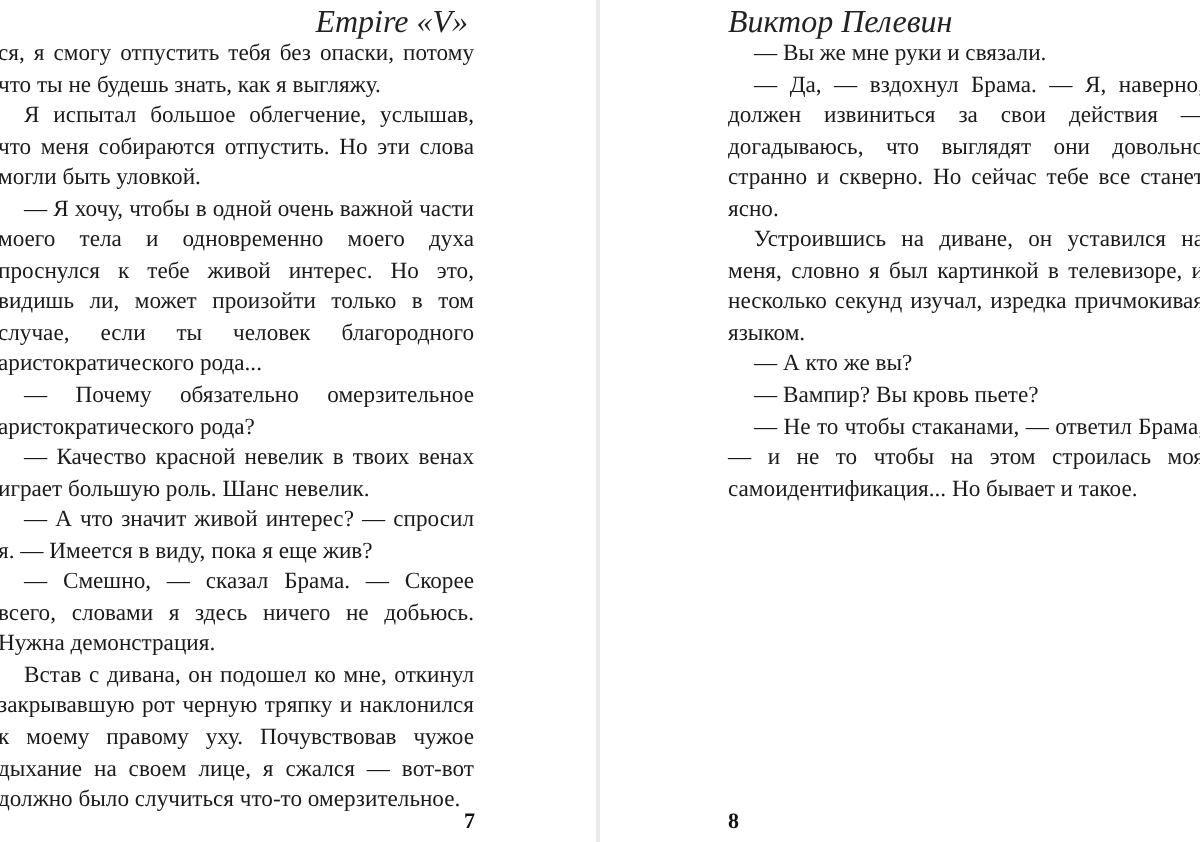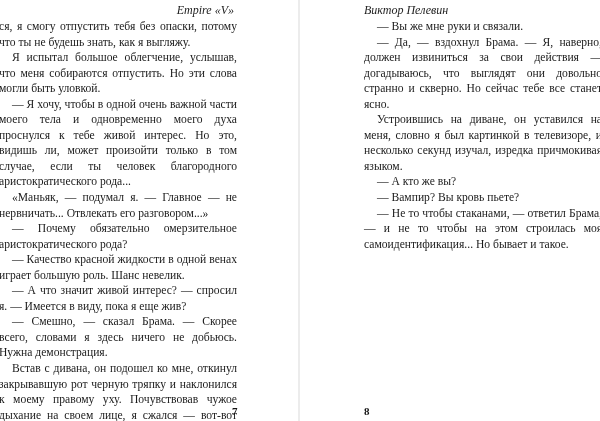--- a/index.html
+++ b/index.html
@@ -21,7 +21,7 @@
   }
   .running-head {
     position: absolute; top: 3px;
-    font-style: italic; font-size: 12px; color: #222;
+    font-style: italic; font-size: 16px; color: #222;
   }
   .page-left .running-head { right: 64px; }
   .page-right .running-head { left: 62px; }

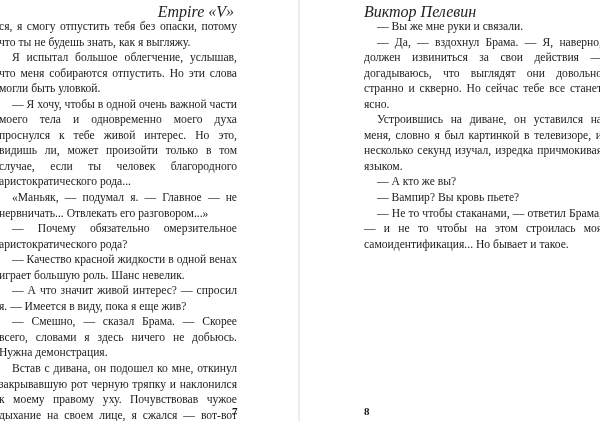--- a/index.html
+++ b/index.html
@@ -51,7 +51,6 @@
     <p class="noindent">ся, я смогу отпустить тебя без опаски, потому что ты не будешь знать, как я выгляжу.</p>
     <p>Я испытал большое облегчение, услышав, что меня собираются отпустить. Но эти слова могли быть уловкой.</p>
     <p>— Я хочу, чтобы в одной очень важной части моего тела и одновременно моего духа проснулся к тебе живой интерес. Но это, видишь ли, может произойти только в том случае, если ты человек благородного аристократического рода...</p>
-    <p>«Маньяк, — подумал я. — Главное — не нервничать... Отвлекать его разговором...»</p>
     <p>— Почему обязательно омерзительное аристократического рода?</p>
     <p>— Качество красной жидкости в одной венах играет большую роль. Шанс невелик.</p>
     <p>— А что значит живой интерес? — спросил я. — Имеется в виду, пока я еще жив?</p>

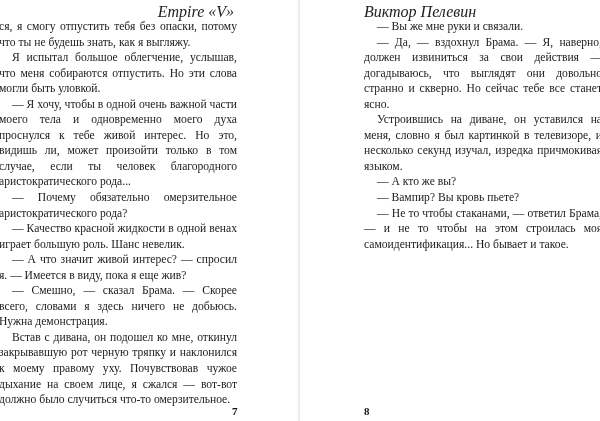--- a/index.html
+++ b/index.html
@@ -52,7 +52,7 @@
     <p>Я испытал большое облегчение, услышав, что меня собираются отпустить. Но эти слова могли быть уловкой.</p>
     <p>— Я хочу, чтобы в одной очень важной части моего тела и одновременно моего духа проснулся к тебе живой интерес. Но это, видишь ли, может произойти только в том случае, если ты человек благородного аристократического рода...</p>
     <p>— Почему обязательно омерзительное аристократического рода?</p>
-    <p>— Качество красной жидкости в одной венах играет большую роль. Шанс невелик.</p>
+    <p>— Качество красной невелик в твоих венах играет большую роль. Шанс невелик.</p>
     <p>— А что значит живой интерес? — спросил я. — Имеется в виду, пока я еще жив?</p>
     <p>— Смешно, — сказал Брама. — Скорее всего, словами я здесь ничего не добьюсь. Нужна демонстрация.</p>
     <p>Встав с дивана, он подошел ко мне, откинул закрывавшую рот черную тряпку и наклонился к моему правому уху. Почувствовав чужое дыхание на своем лице, я сжался — вот-вот должно было случиться что-то омерзительное.</p>

